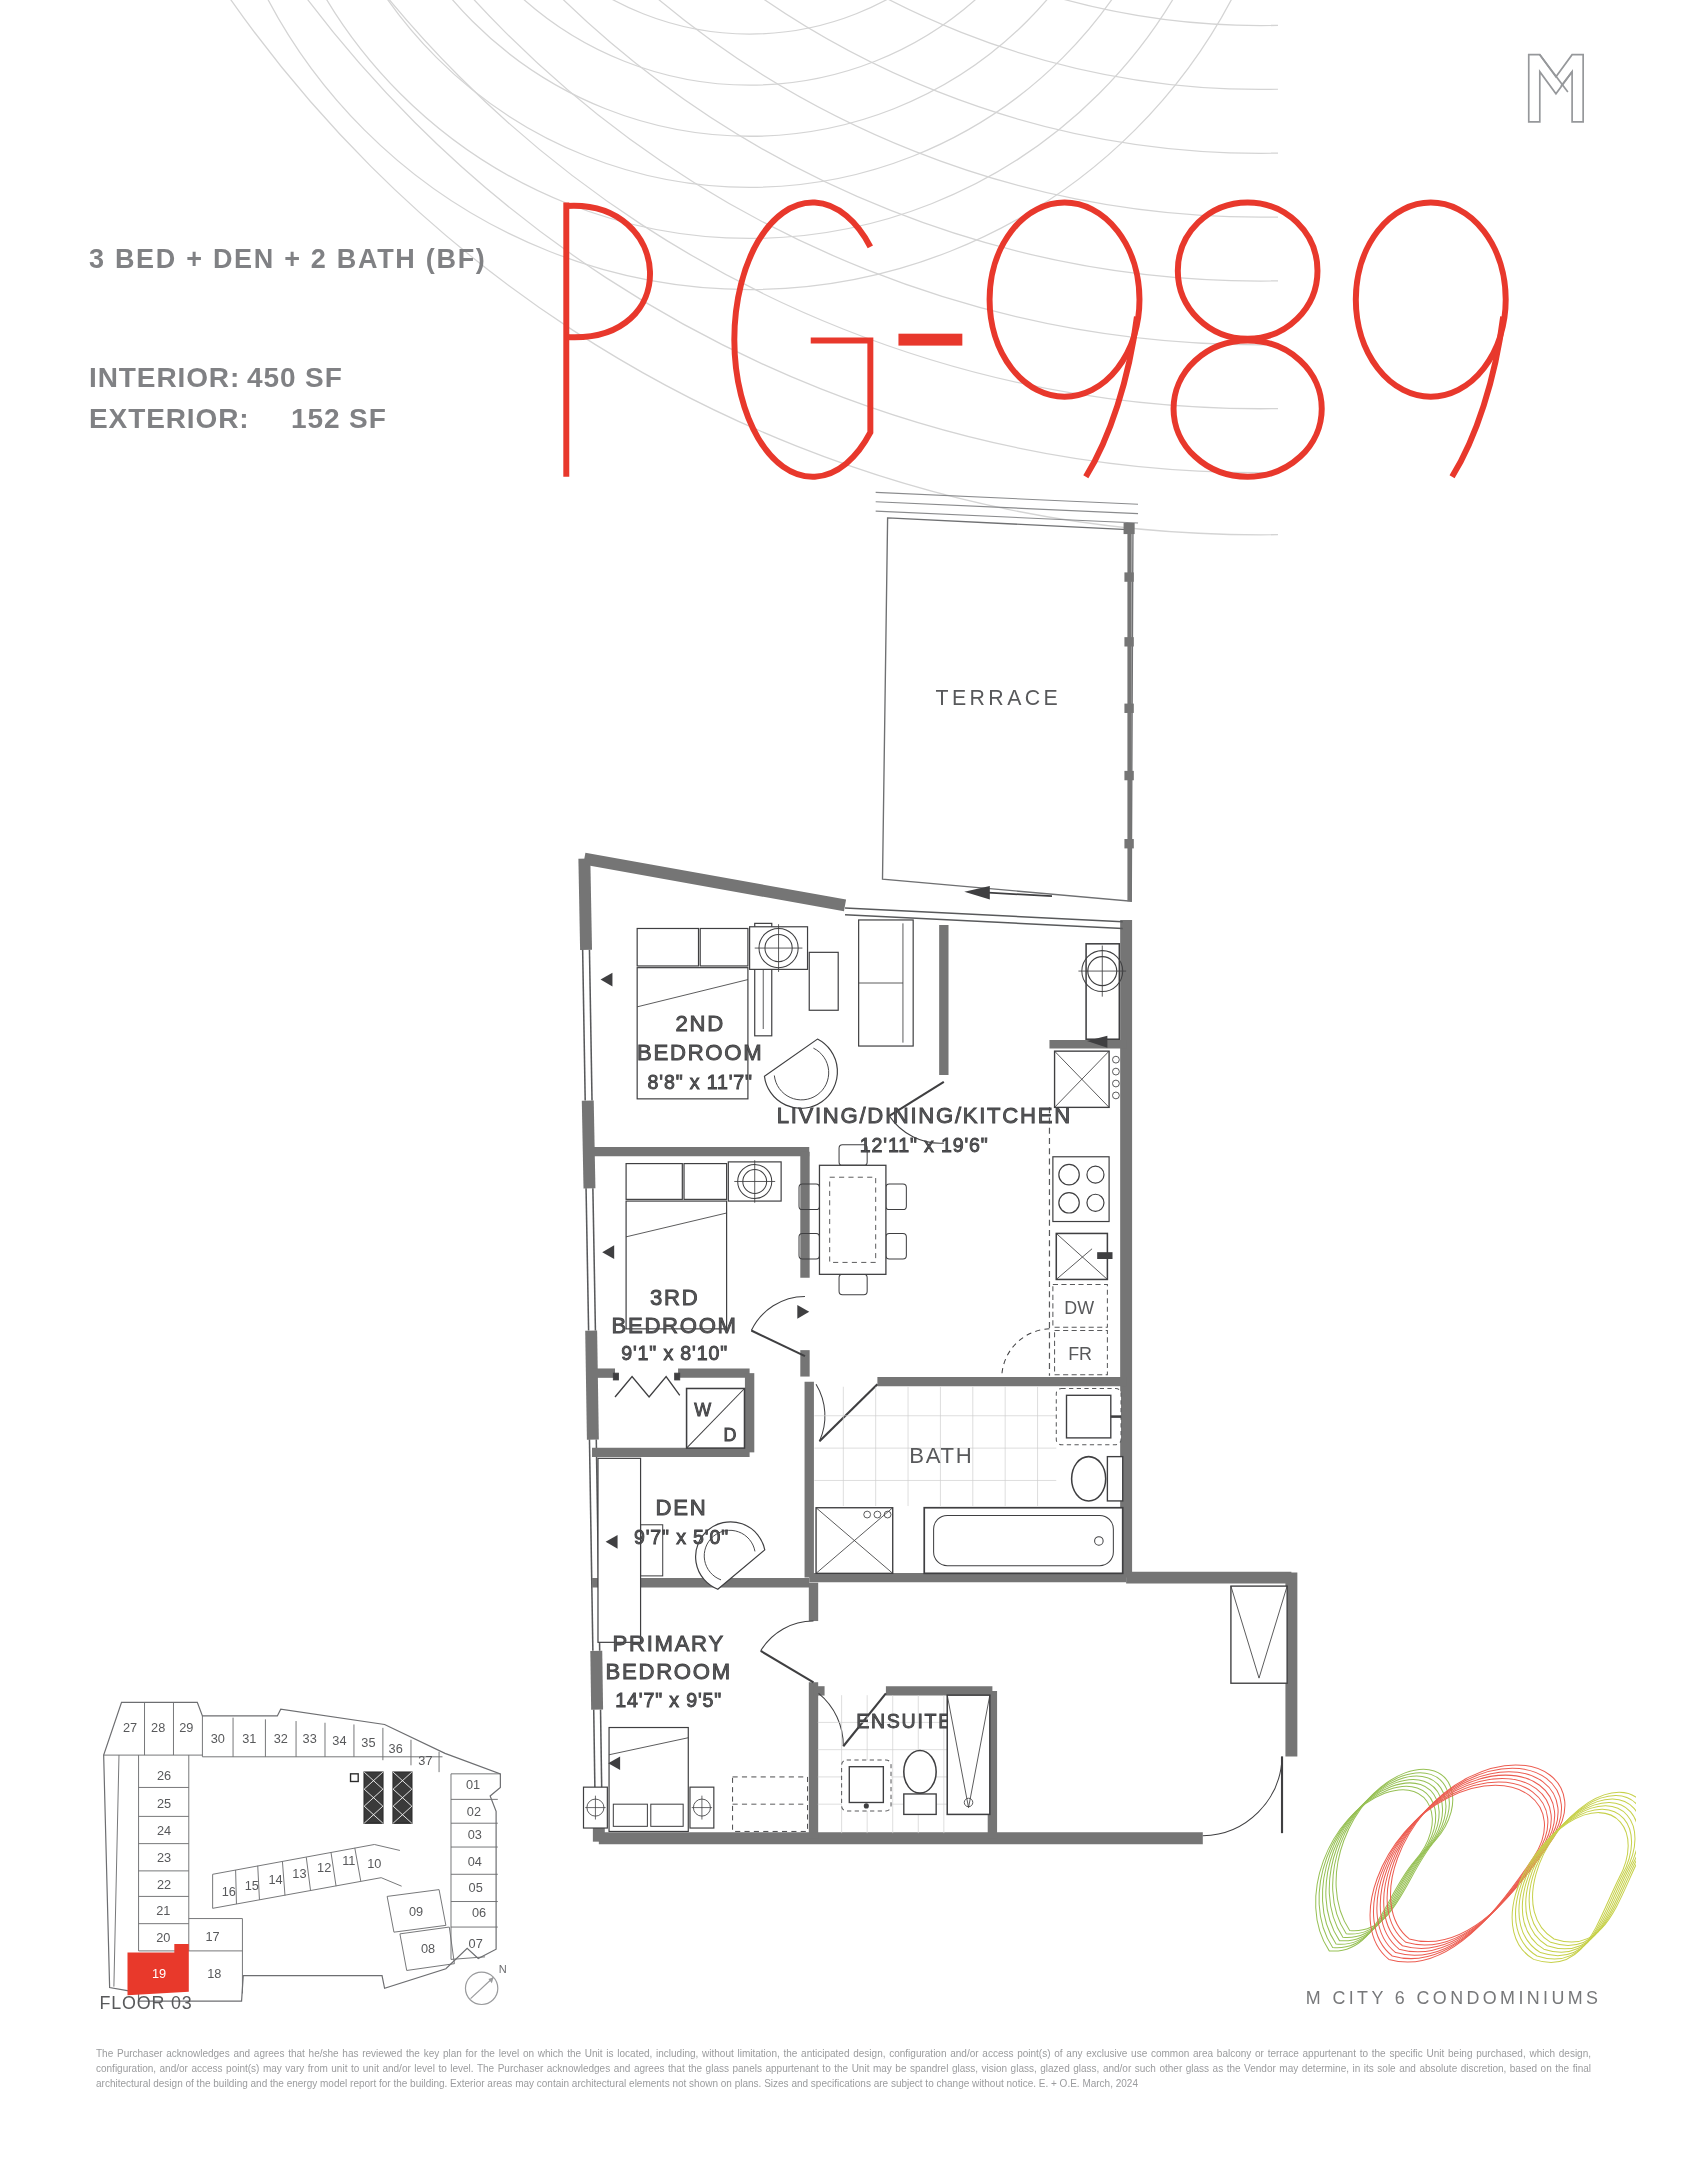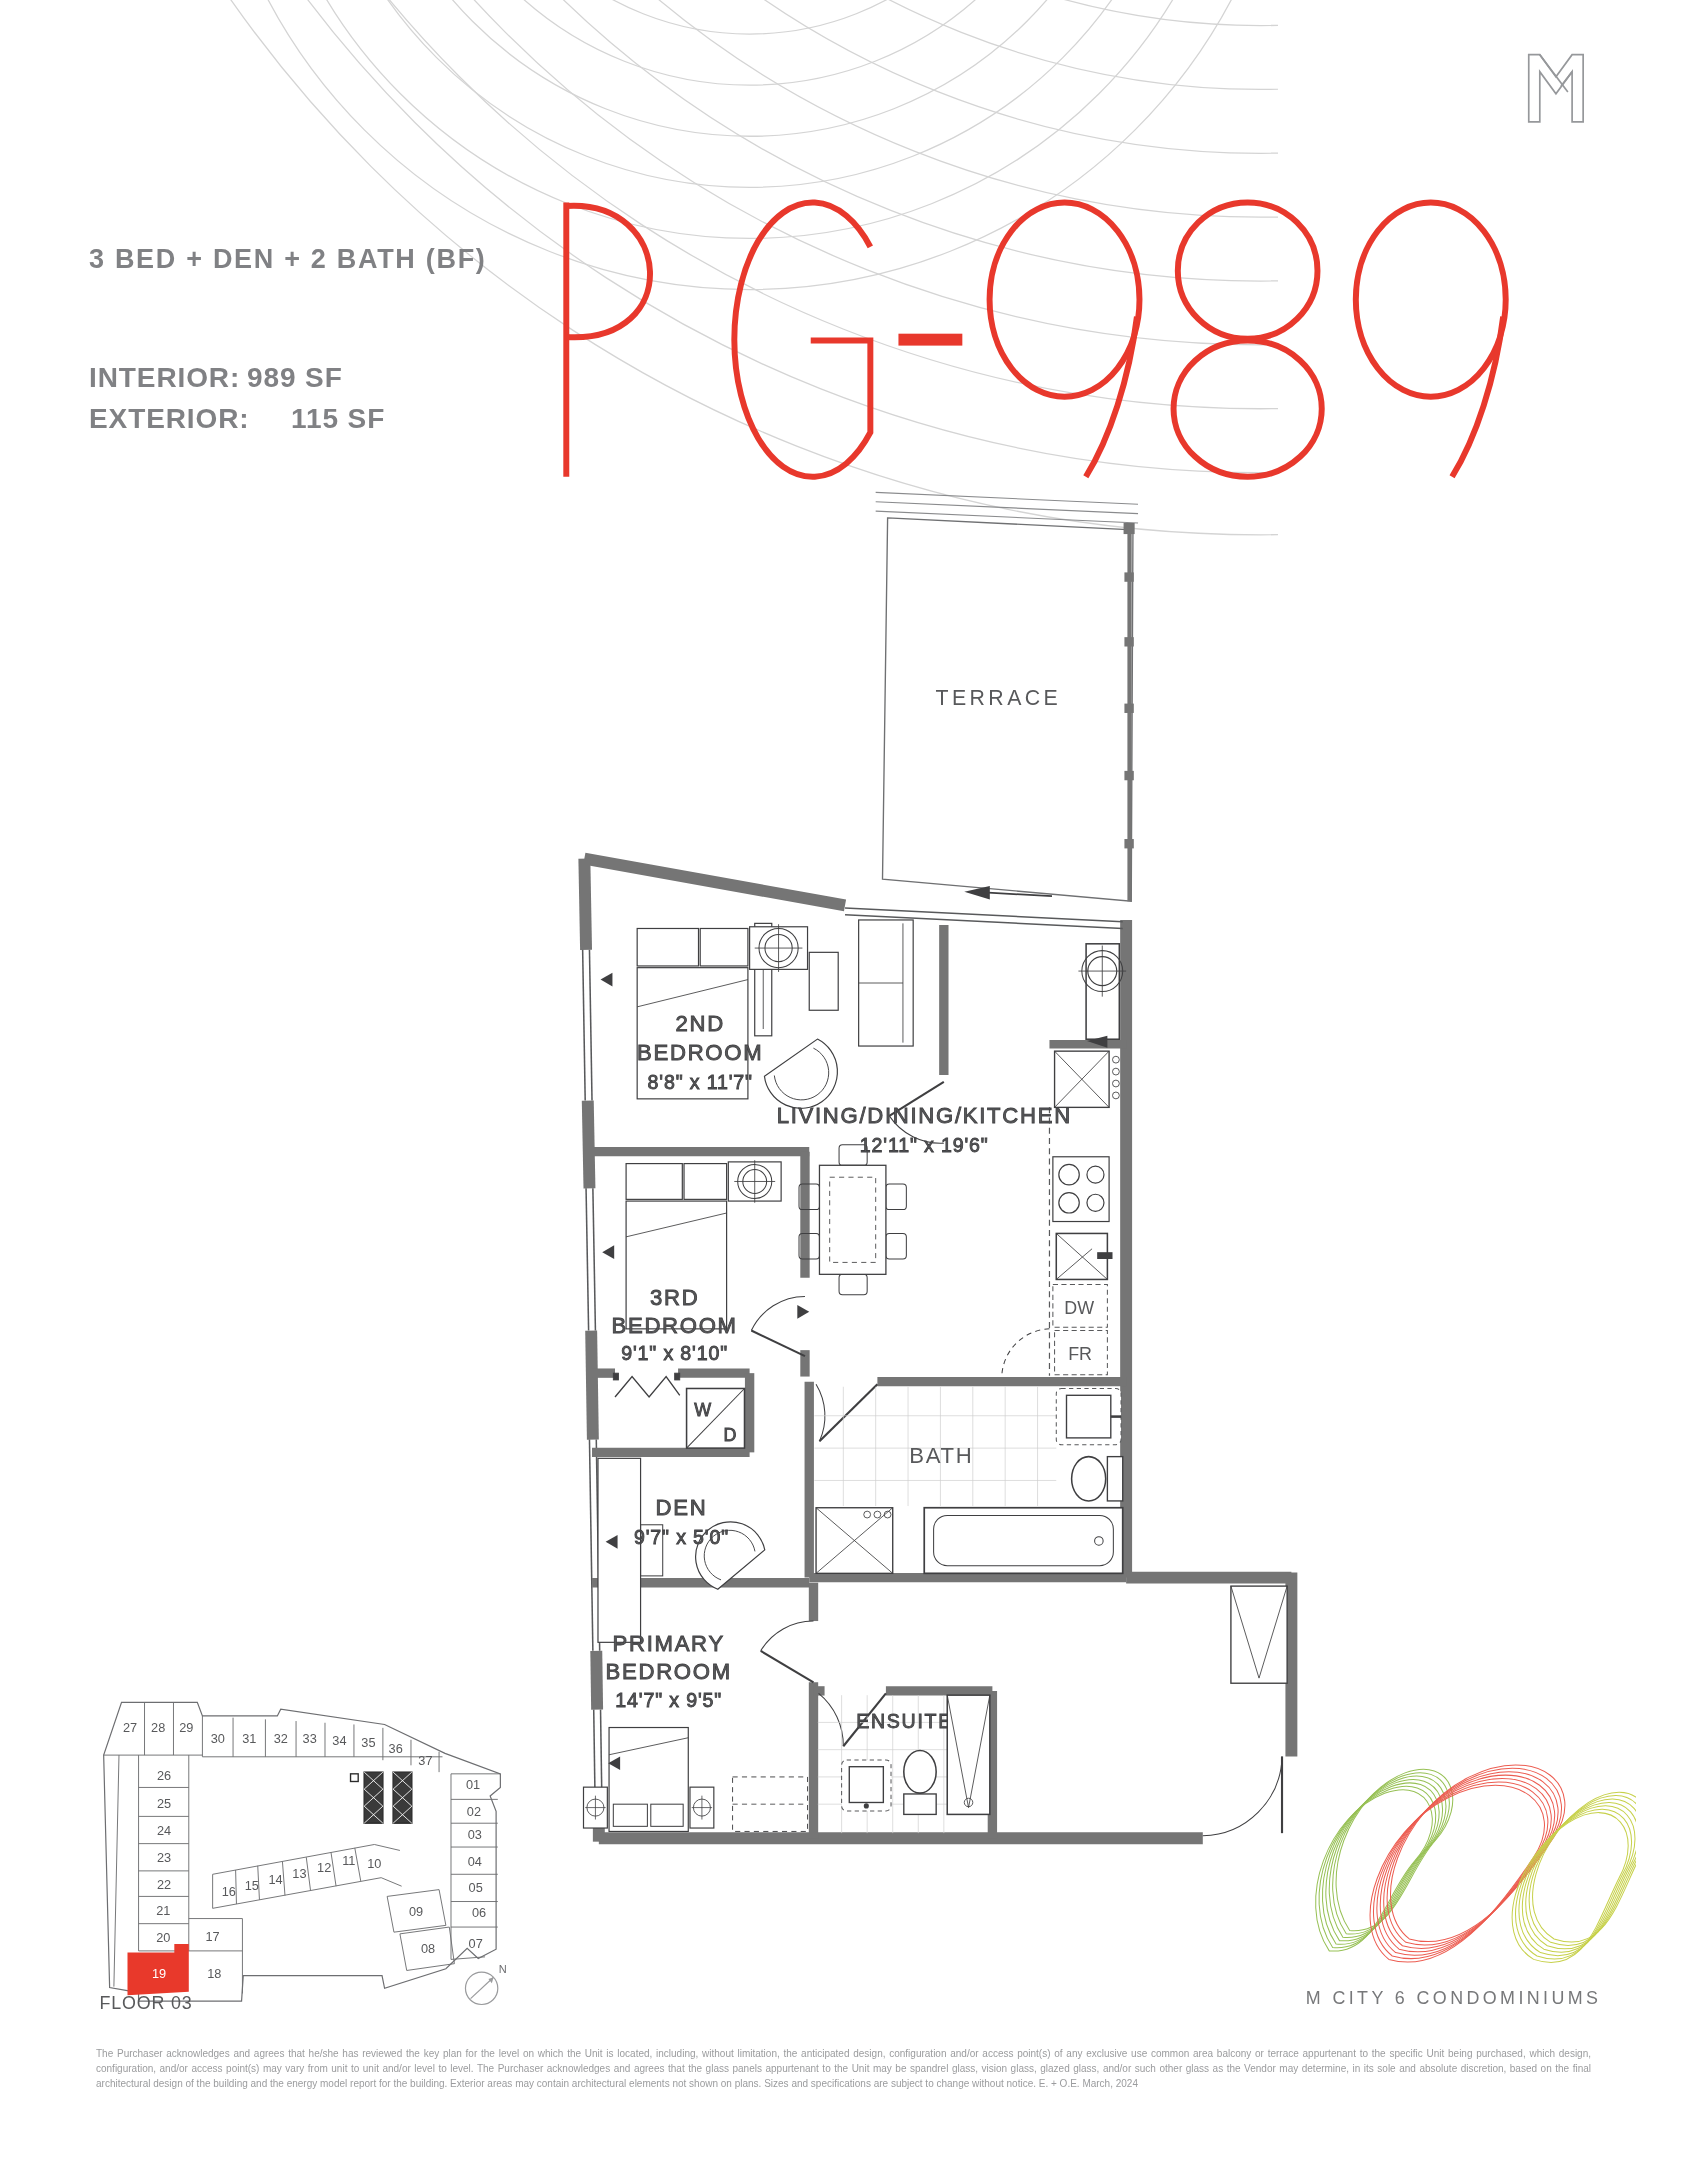--- a/index.html
+++ b/index.html
@@ -60,7 +60,7 @@
 <div class="abs unit-type">3 BED + DEN + 2 BATH (BF)</div>
 <div class="abs stat-row" id="interior-row">
   <span class="stat-label">INTERIOR:</span>
-  <span>989 SF</span>
+  <span>450 SF</span>
 </div>
 <div class="abs stat-row" id="exterior-row">
   <span class="stat-label">EXTERIOR:</span>

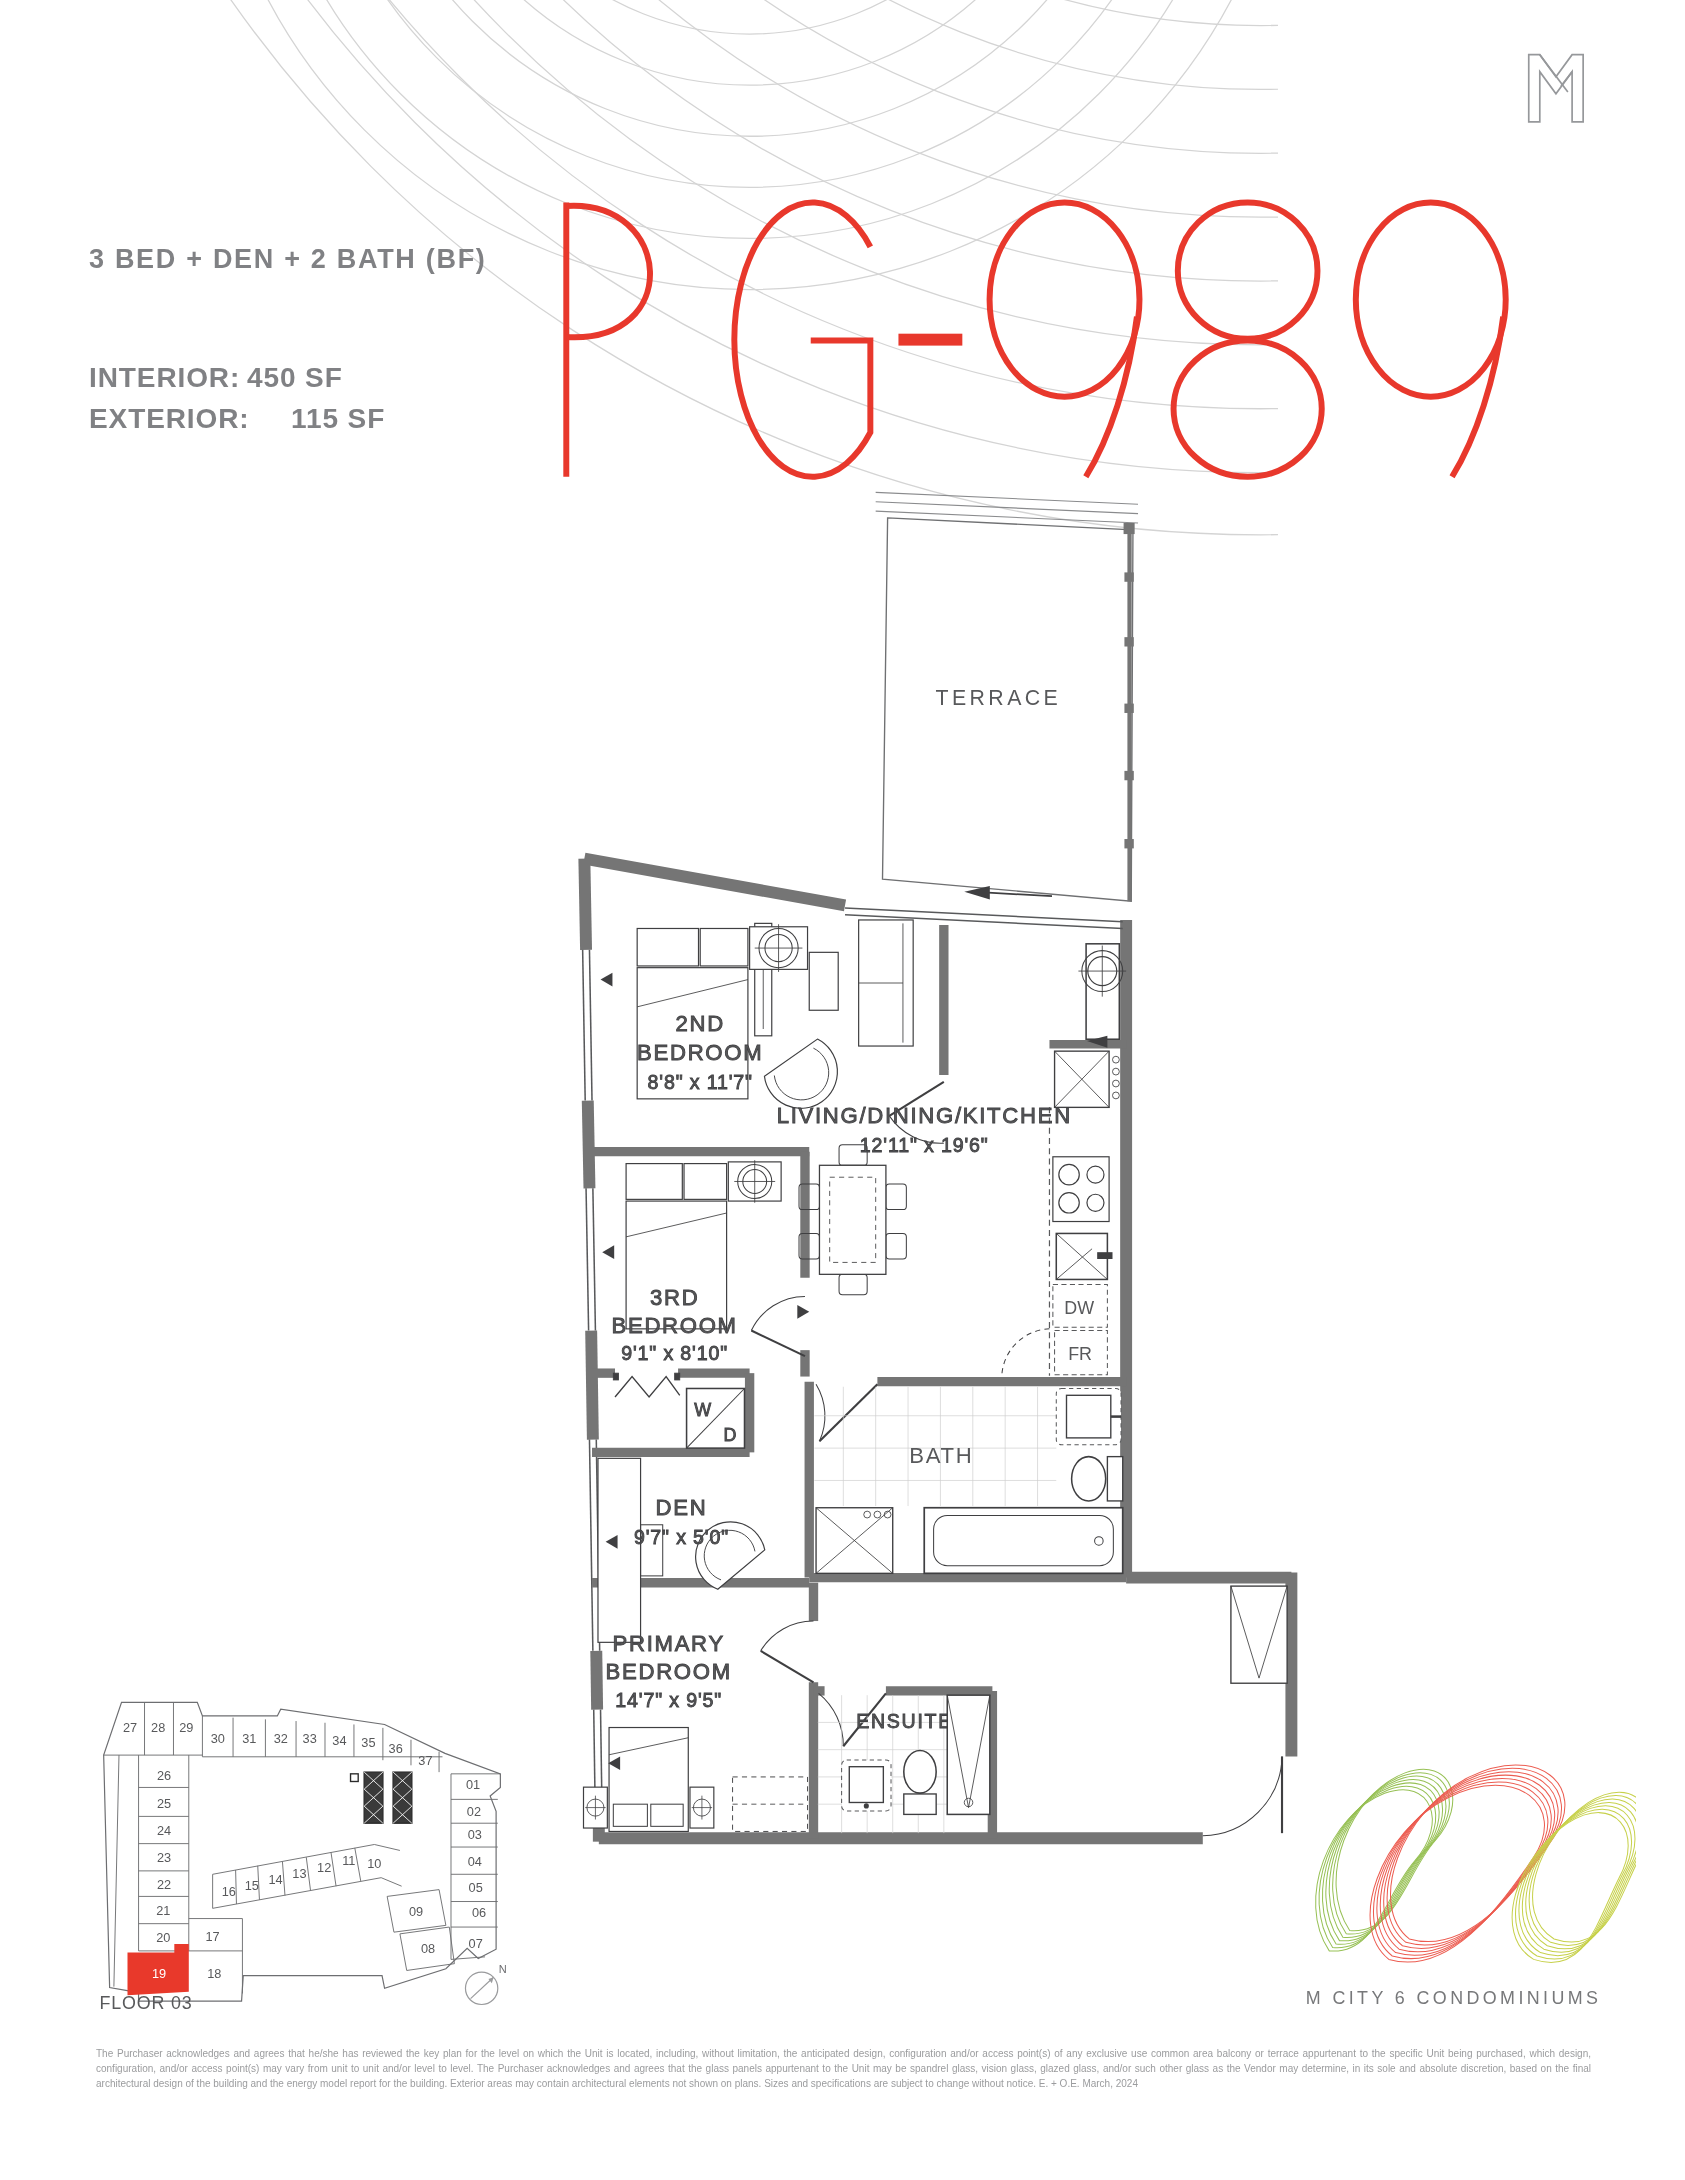--- a/index.html
+++ b/index.html
@@ -64,7 +64,7 @@
 </div>
 <div class="abs stat-row" id="exterior-row">
   <span class="stat-label">EXTERIOR:</span>
-  <span>115 SF</span>
+  <span>152 SF</span>
 </div>
 
 <div class="abs" style="left:545px;top:170px">

